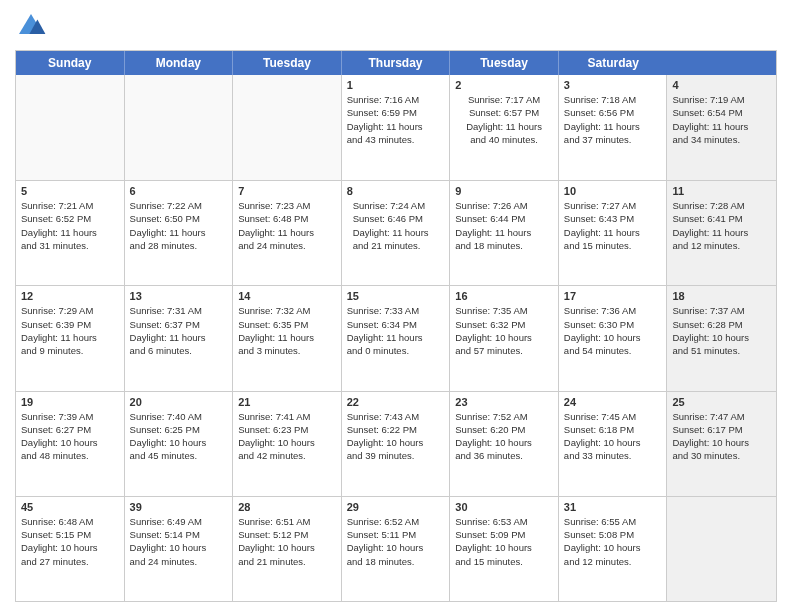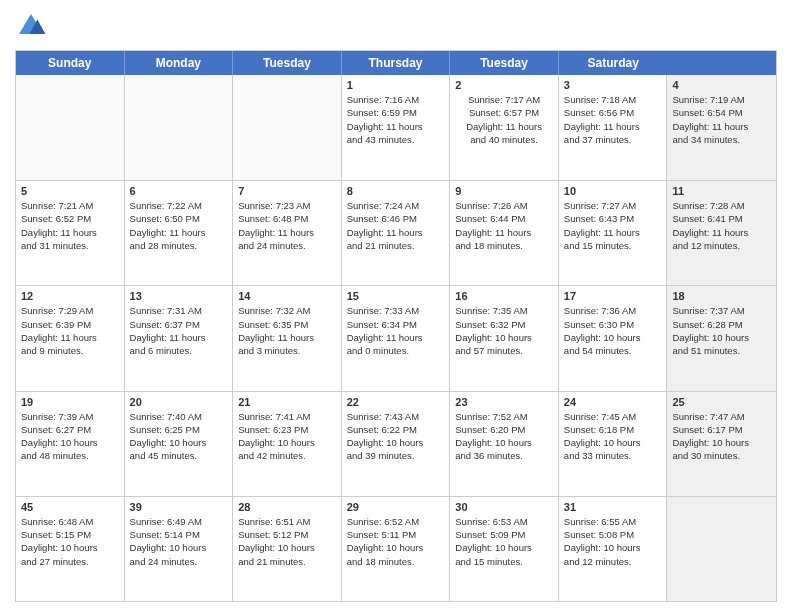--- a/index.html
+++ b/index.html
@@ -201,7 +201,7 @@
           </div>
           <div class="cal-cell">
             <div class="day-num">8</div>
-            <div class="day-info" style="white-space: pre-line;">Sunrise: 7:24 AM
+            <div class="day-info" style="white-space: pre-line; margin-left: 6px;">Sunrise: 7:24 AM
 Sunset: 6:46 PM
 Daylight: 11 hours
 and 21 minutes.</div>

